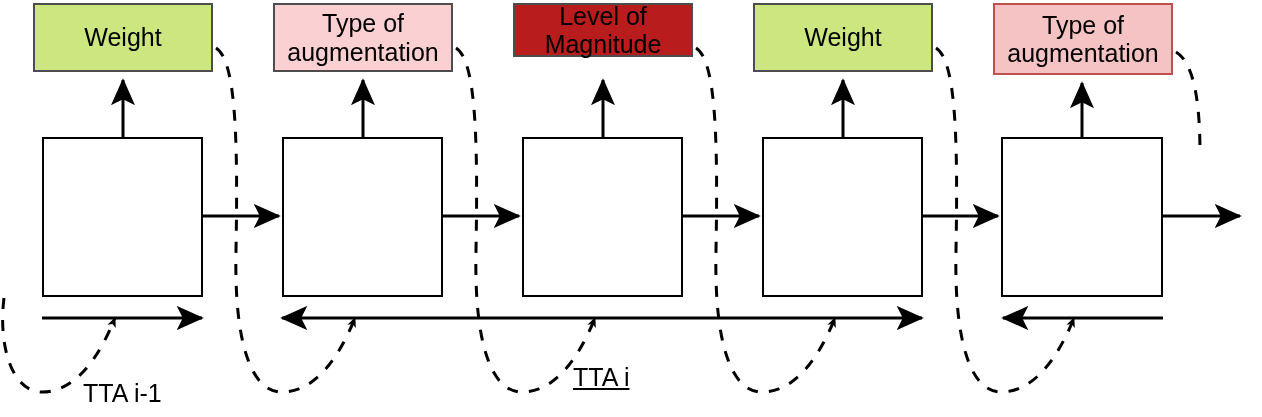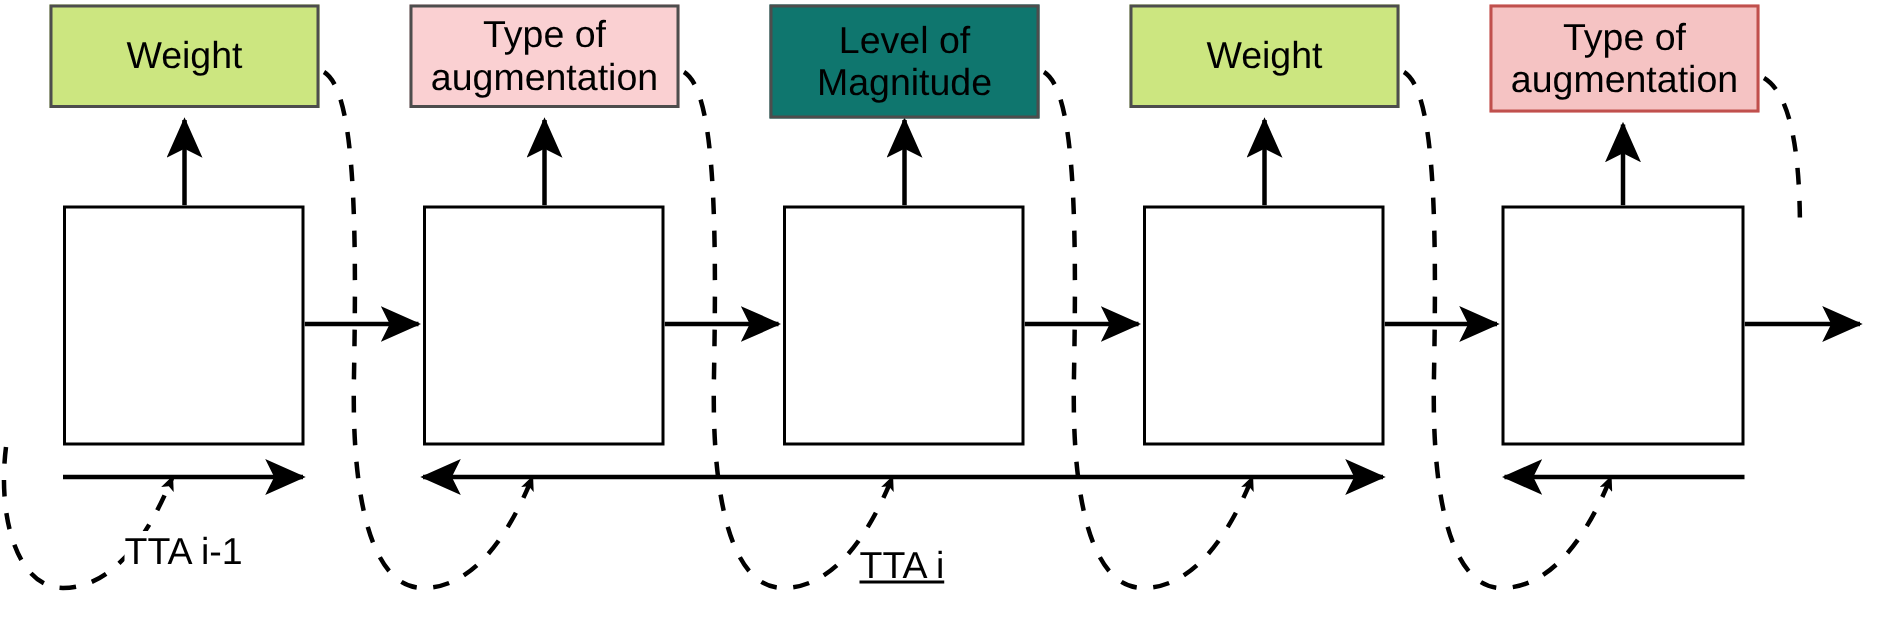--- a/index.html
+++ b/index.html
@@ -119,7 +119,7 @@
 augmentation</span>
   </div>
 
-  <div class="param-box" style="left:513px; top:3px; width:180px; height:76px; background:#0f766e; border-color:#4d4d4d;">
+  <div class="param-box" style="left:513px; top:3px; width:180px; height:54px; background:#b91c1c; border-color:#4d4d4d;">
     <span>Level of
 Magnitude</span>
   </div>

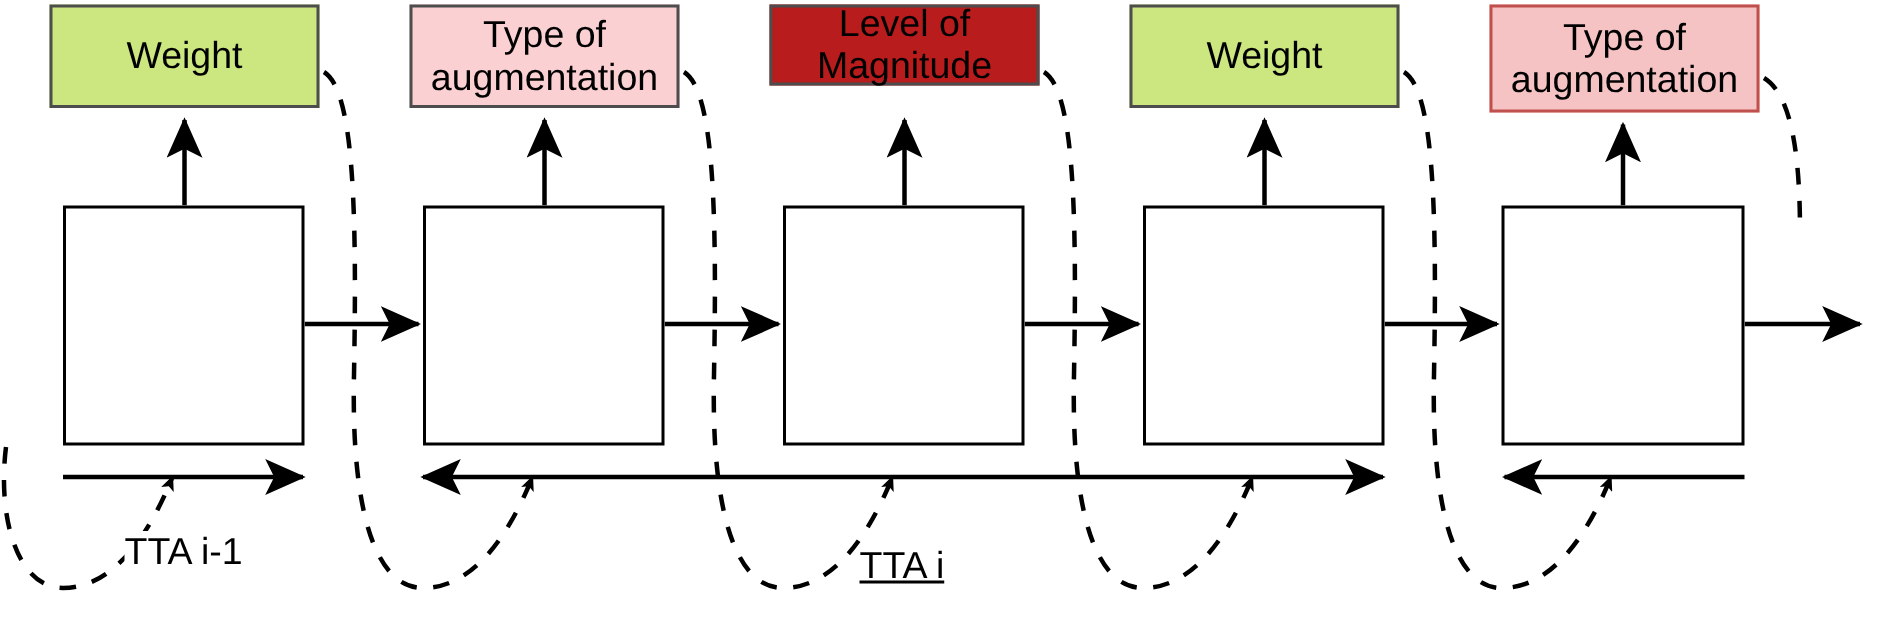--- a/index.html
+++ b/index.html
@@ -139,7 +139,7 @@
   <div class="state-box" style="left:762px; top:137px; width:161px; height:160px;"></div>
   <div class="state-box" style="left:1001px; top:137px; width:162px; height:160px;"></div>
 
-  <div class="tta-label" style="left:83px; top:354px;">
+  <div class="tta-label" style="left:83px; top:379px;">
     <span>TTA i-1</span>
   </div>
   <div class="tta-label" style="left:573px; top:363px;text-decoration:underline;">

